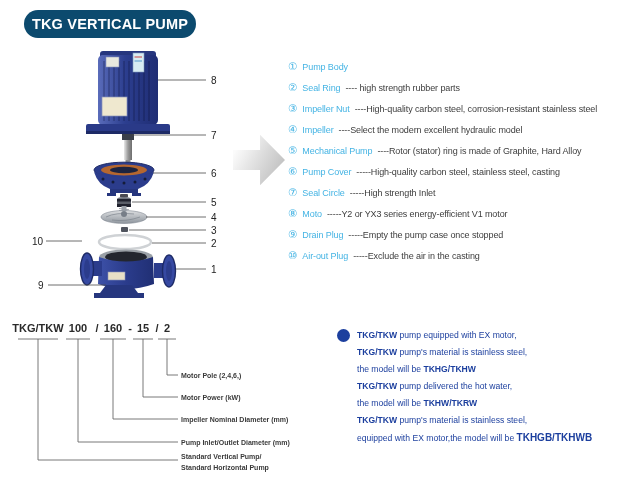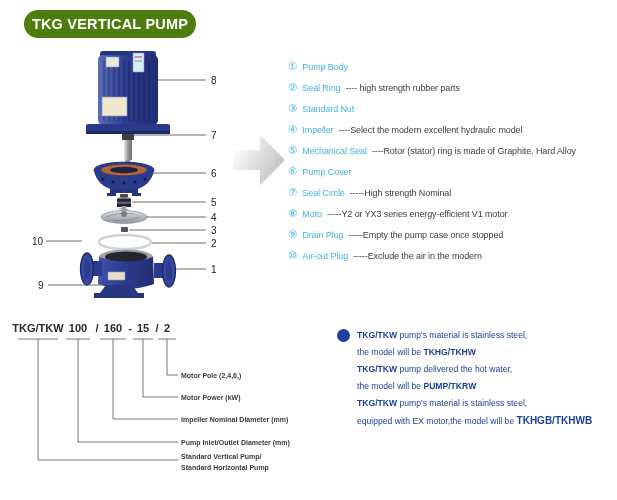--- a/index.html
+++ b/index.html
@@ -14,7 +14,7 @@
   .header-pill {
     position:absolute; left:24px; top:10px;
     width:172px; height:28px;
-    background:#4d7c0f;
+    background:#0c4a6e;
     border-radius:14px;
     display:flex; align-items:center; justify-content:center;
     color:#ffffff; font-weight:bold; font-size:14.5px; letter-spacing:.2px;

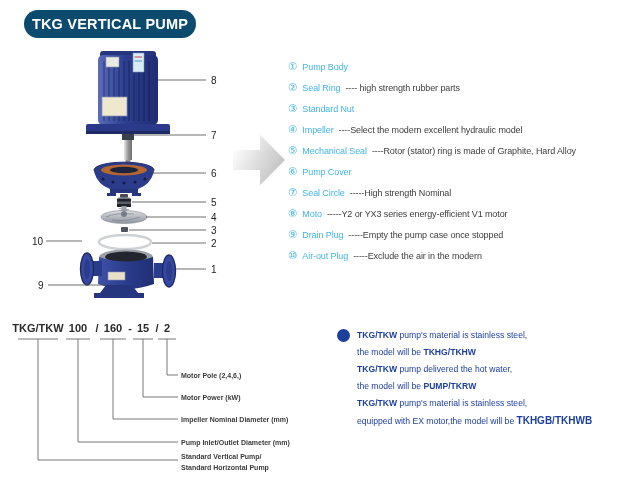--- a/index.html
+++ b/index.html
@@ -203,7 +203,7 @@
   </div>
   <div class="part-row">
     <span class="part-num">③</span>
-    <span class="part-name">Standard Nut</span>
+    <span class="part-name">Impeller Nut</span>
   </div>
   <div class="part-row">
     <span class="part-num">④</span>

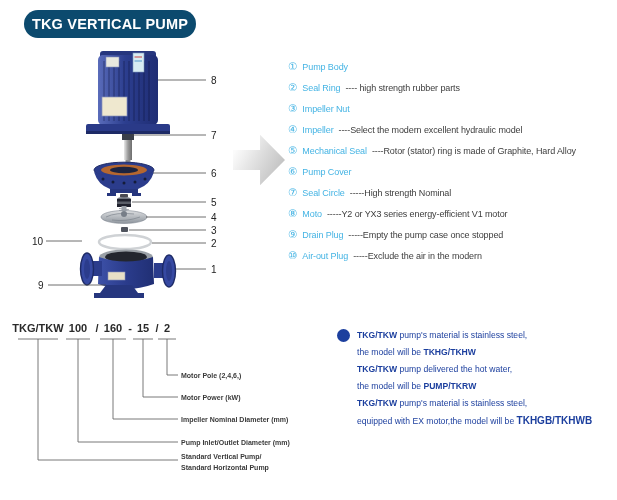--- a/index.html
+++ b/index.html
@@ -204,6 +204,7 @@
   <div class="part-row">
     <span class="part-num">③</span>
     <span class="part-name">Impeller Nut</span>
+    <span class="part-desc">----High-quality carbon steel, corrosion-resistant stainless steel</span>
   </div>
   <div class="part-row">
     <span class="part-num">④</span>

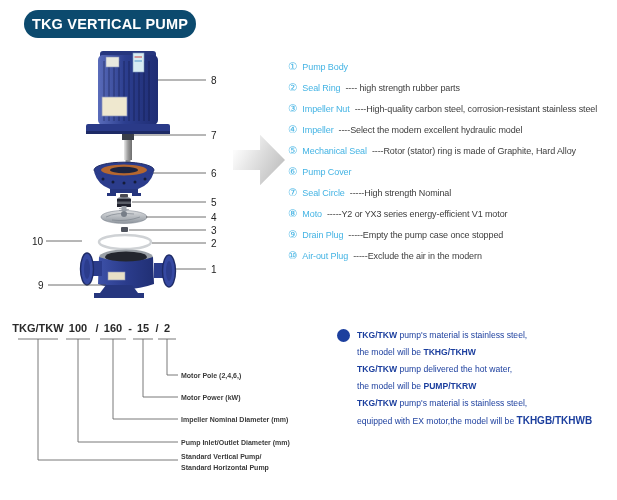--- a/index.html
+++ b/index.html
@@ -213,7 +213,7 @@
   </div>
   <div class="part-row">
     <span class="part-num">⑤</span>
-    <span class="part-name">Mechanical Seal</span>
+    <span class="part-name">Mechanical Pump</span>
     <span class="part-desc">----Rotor (stator) ring is made of Graphite, Hard Alloy</span>
   </div>
   <div class="part-row">

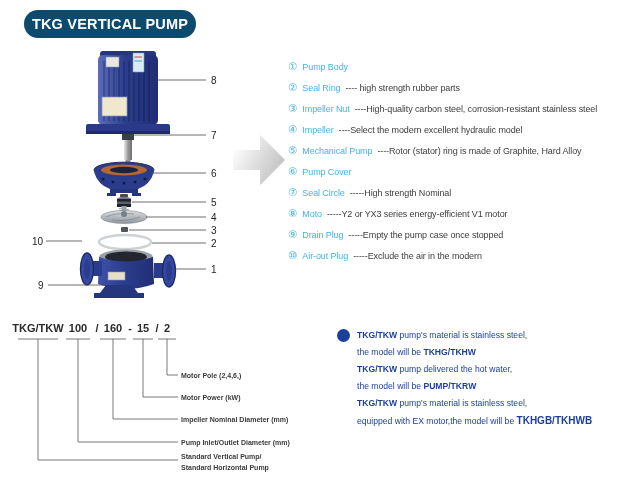--- a/index.html
+++ b/index.html
@@ -219,6 +219,7 @@
   <div class="part-row">
     <span class="part-num">⑥</span>
     <span class="part-name">Pump Cover</span>
+    <span class="part-desc">-----High-quality carbon steel, stainless steel, casting</span>
   </div>
   <div class="part-row">
     <span class="part-num">⑦</span>

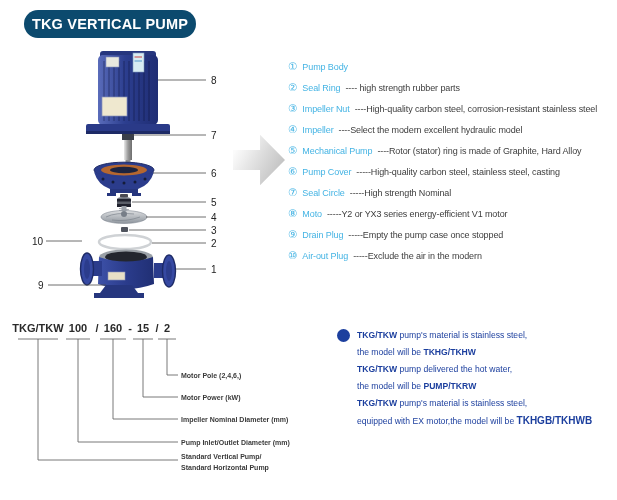--- a/index.html
+++ b/index.html
@@ -224,7 +224,7 @@
   <div class="part-row">
     <span class="part-num">⑦</span>
     <span class="part-name">Seal Circle</span>
-    <span class="part-desc">-----High strength Nominal</span>
+    <span class="part-desc">-----High strength Inlet</span>
   </div>
   <div class="part-row">
     <span class="part-num">⑧</span>

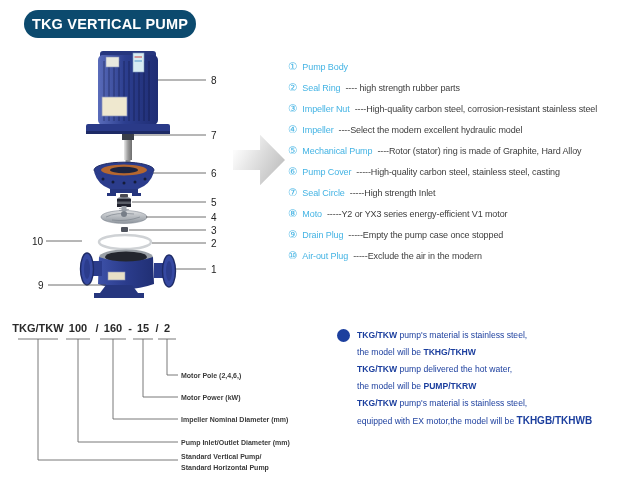--- a/index.html
+++ b/index.html
@@ -239,7 +239,7 @@
   <div class="part-row">
     <span class="part-num">⑩</span>
     <span class="part-name">Air-out Plug</span>
-    <span class="part-desc">-----Exclude the air in the modern</span>
+    <span class="part-desc">-----Exclude the air in the casting</span>
   </div>
 </div>
 

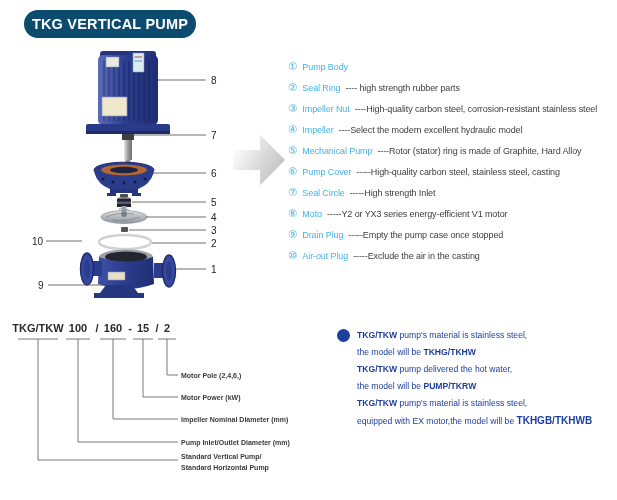--- a/index.html
+++ b/index.html
@@ -277,6 +277,9 @@
 <div class="note-bullet"></div>
 <div class="notes">
   <div class="note-line">
+    <span class="b">TKG/TKW</span><span> pump equipped with EX motor,</span><span class="b"></span>
+  </div>
+  <div class="note-line">
     <span class="b">TKG/TKW</span><span> pump's material is stainless steel,</span><span class="b"></span>
   </div>
   <div class="note-line">

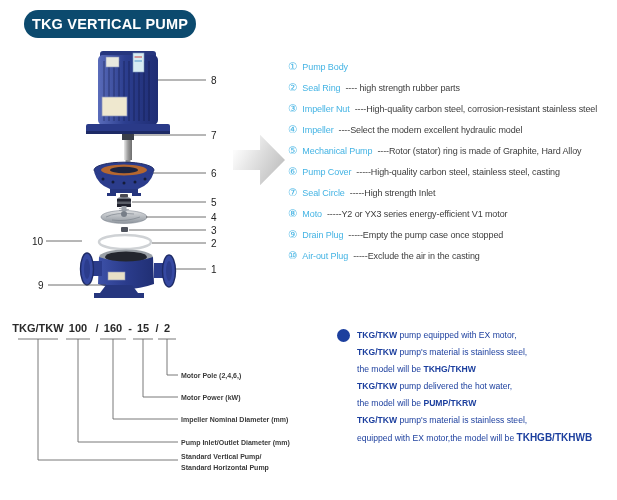--- a/index.html
+++ b/index.html
@@ -289,7 +289,7 @@
     <span class="b">TKG/TKW</span><span> pump delivered the hot water,</span><span class="b"></span>
   </div>
   <div class="note-line">
-    <span class="b"></span><span>the model will be </span><span class="b">PUMP/TKRW</span>
+    <span class="b"></span><span>the model will be </span><span class="b">TKHW/TKRW</span>
   </div>
   <div class="note-line">
     <span class="b">TKG/TKW</span><span> pump's material is stainless steel,</span><span class="b"></span>

